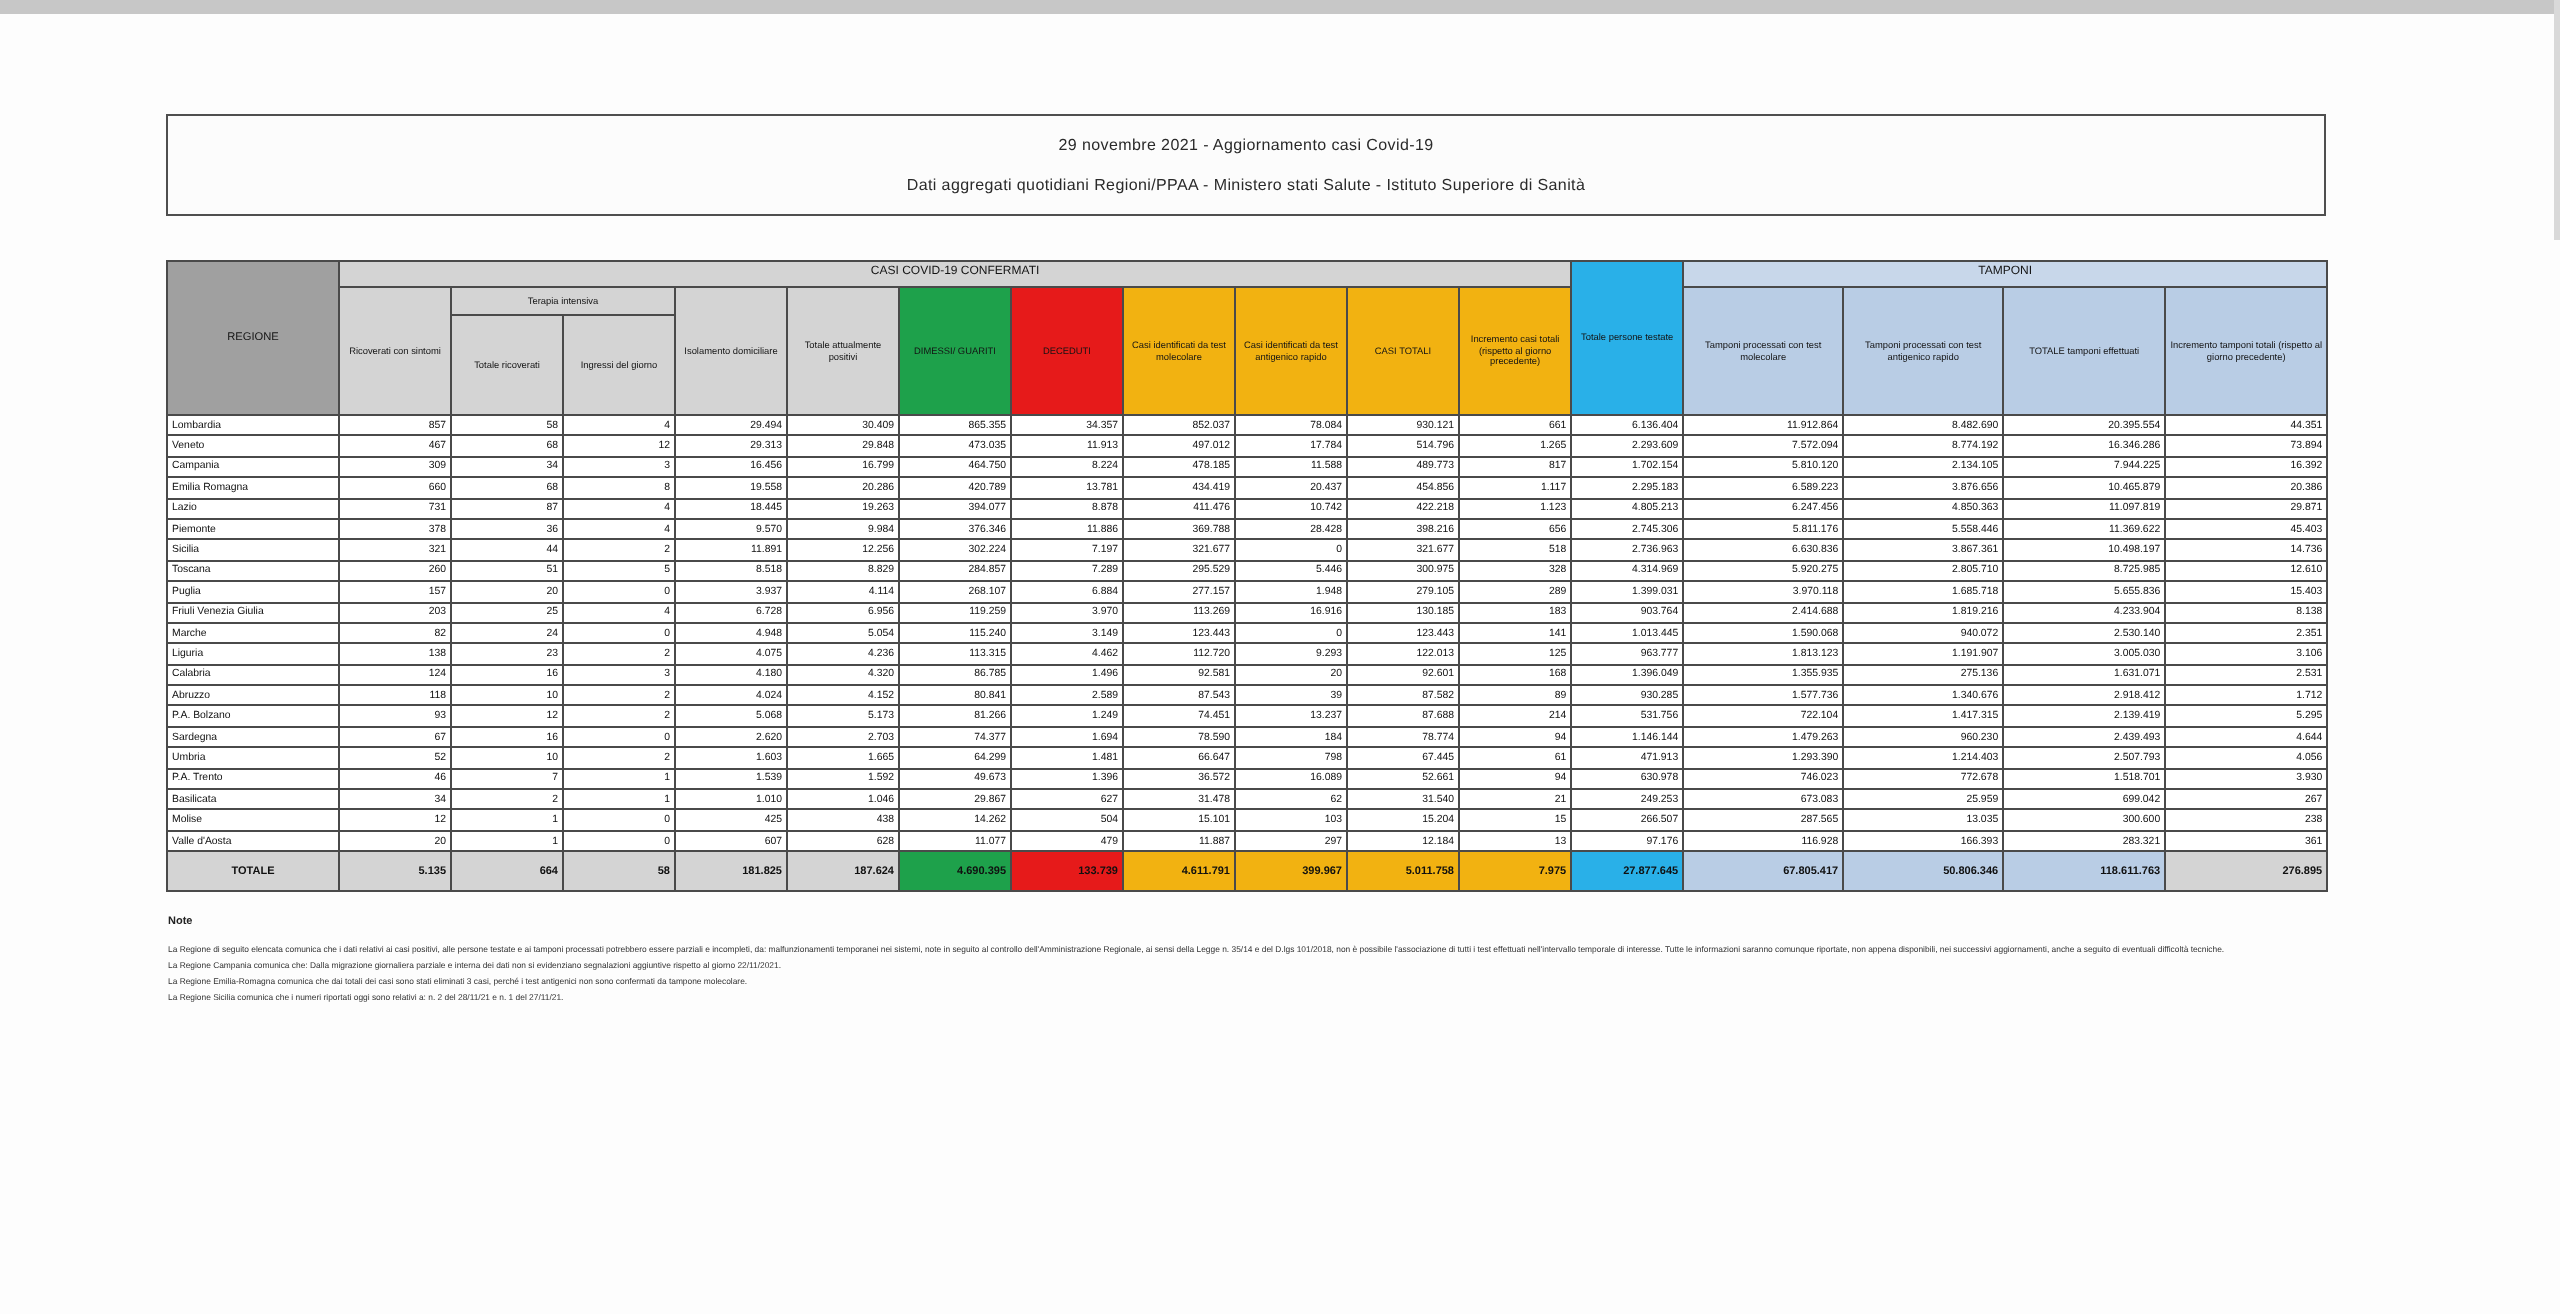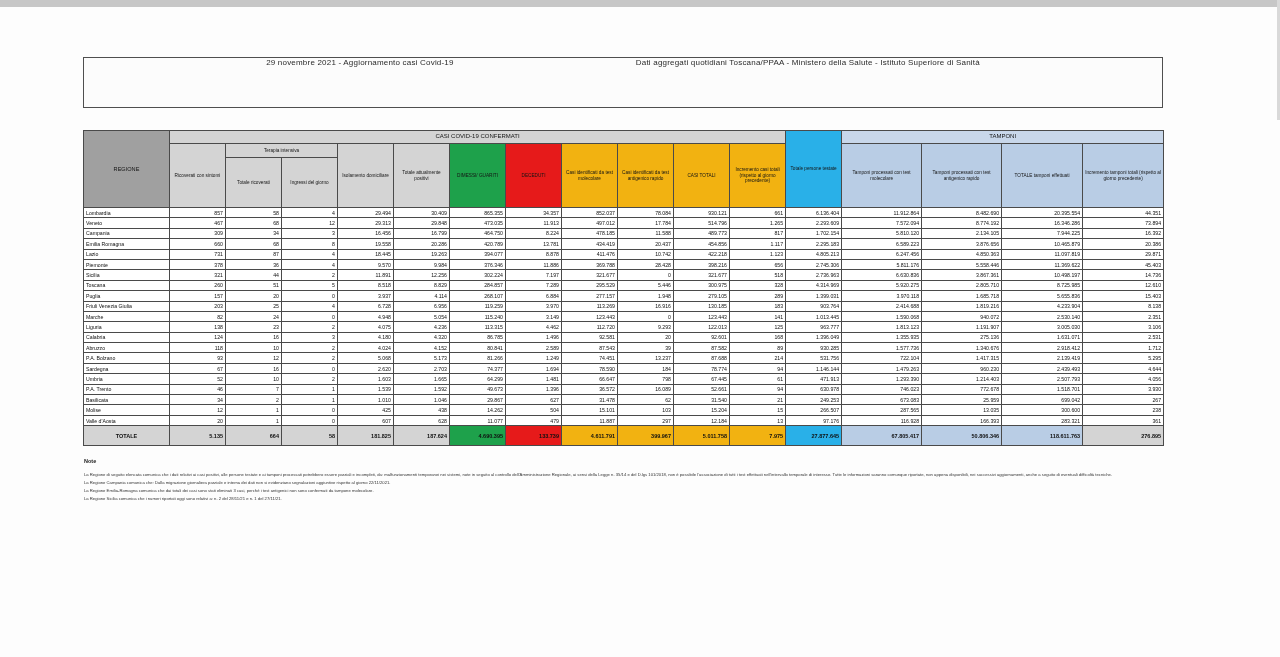--- a/index.html
+++ b/index.html
@@ -11,7 +11,7 @@
 
   .title-box { position:absolute; left:83px; top:57px; width:1080px; height:51px;
                border:1px solid #4f4f4f; background:#fcfcfc;
-               display:flex; flex-direction:row; justify-content:space-evenly;
+               display:flex; flex-direction:column; justify-content:space-evenly;
                text-align:center; }
   .title-line { font-size:8px; color:#2a2a2a; letter-spacing:0.2px; }
 

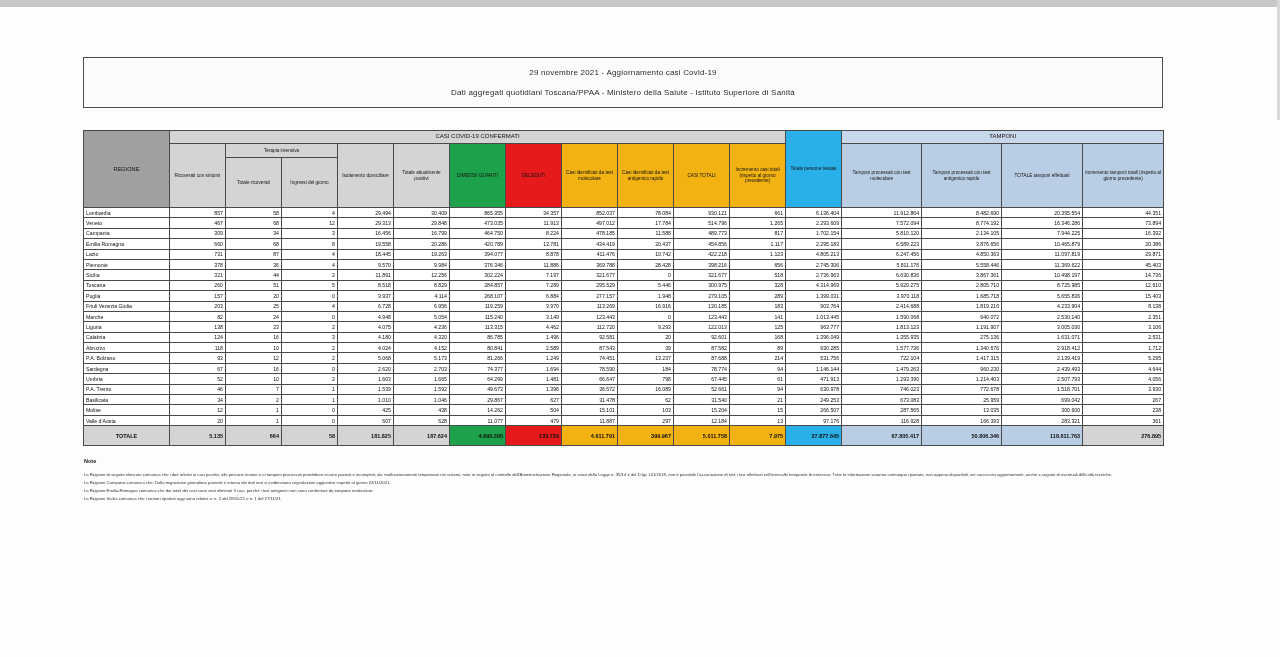--- a/index.html
+++ b/index.html
@@ -51,7 +51,7 @@
 
   <div class="title-box">
     <div class="title-line">29 novembre 2021 - Aggiornamento casi Covid-19</div>
-    <div class="title-line">Dati aggregati quotidiani Toscana/PPAA - Ministero della Salute - Istituto Superiore di Sanità</div>
+    <div class="title-line">Dati aggregati quotidiani Regioni/PPAA - Ministero stati Salute - Istituto Superiore di Sanità</div>
   </div>
 
   <table class="covid">

